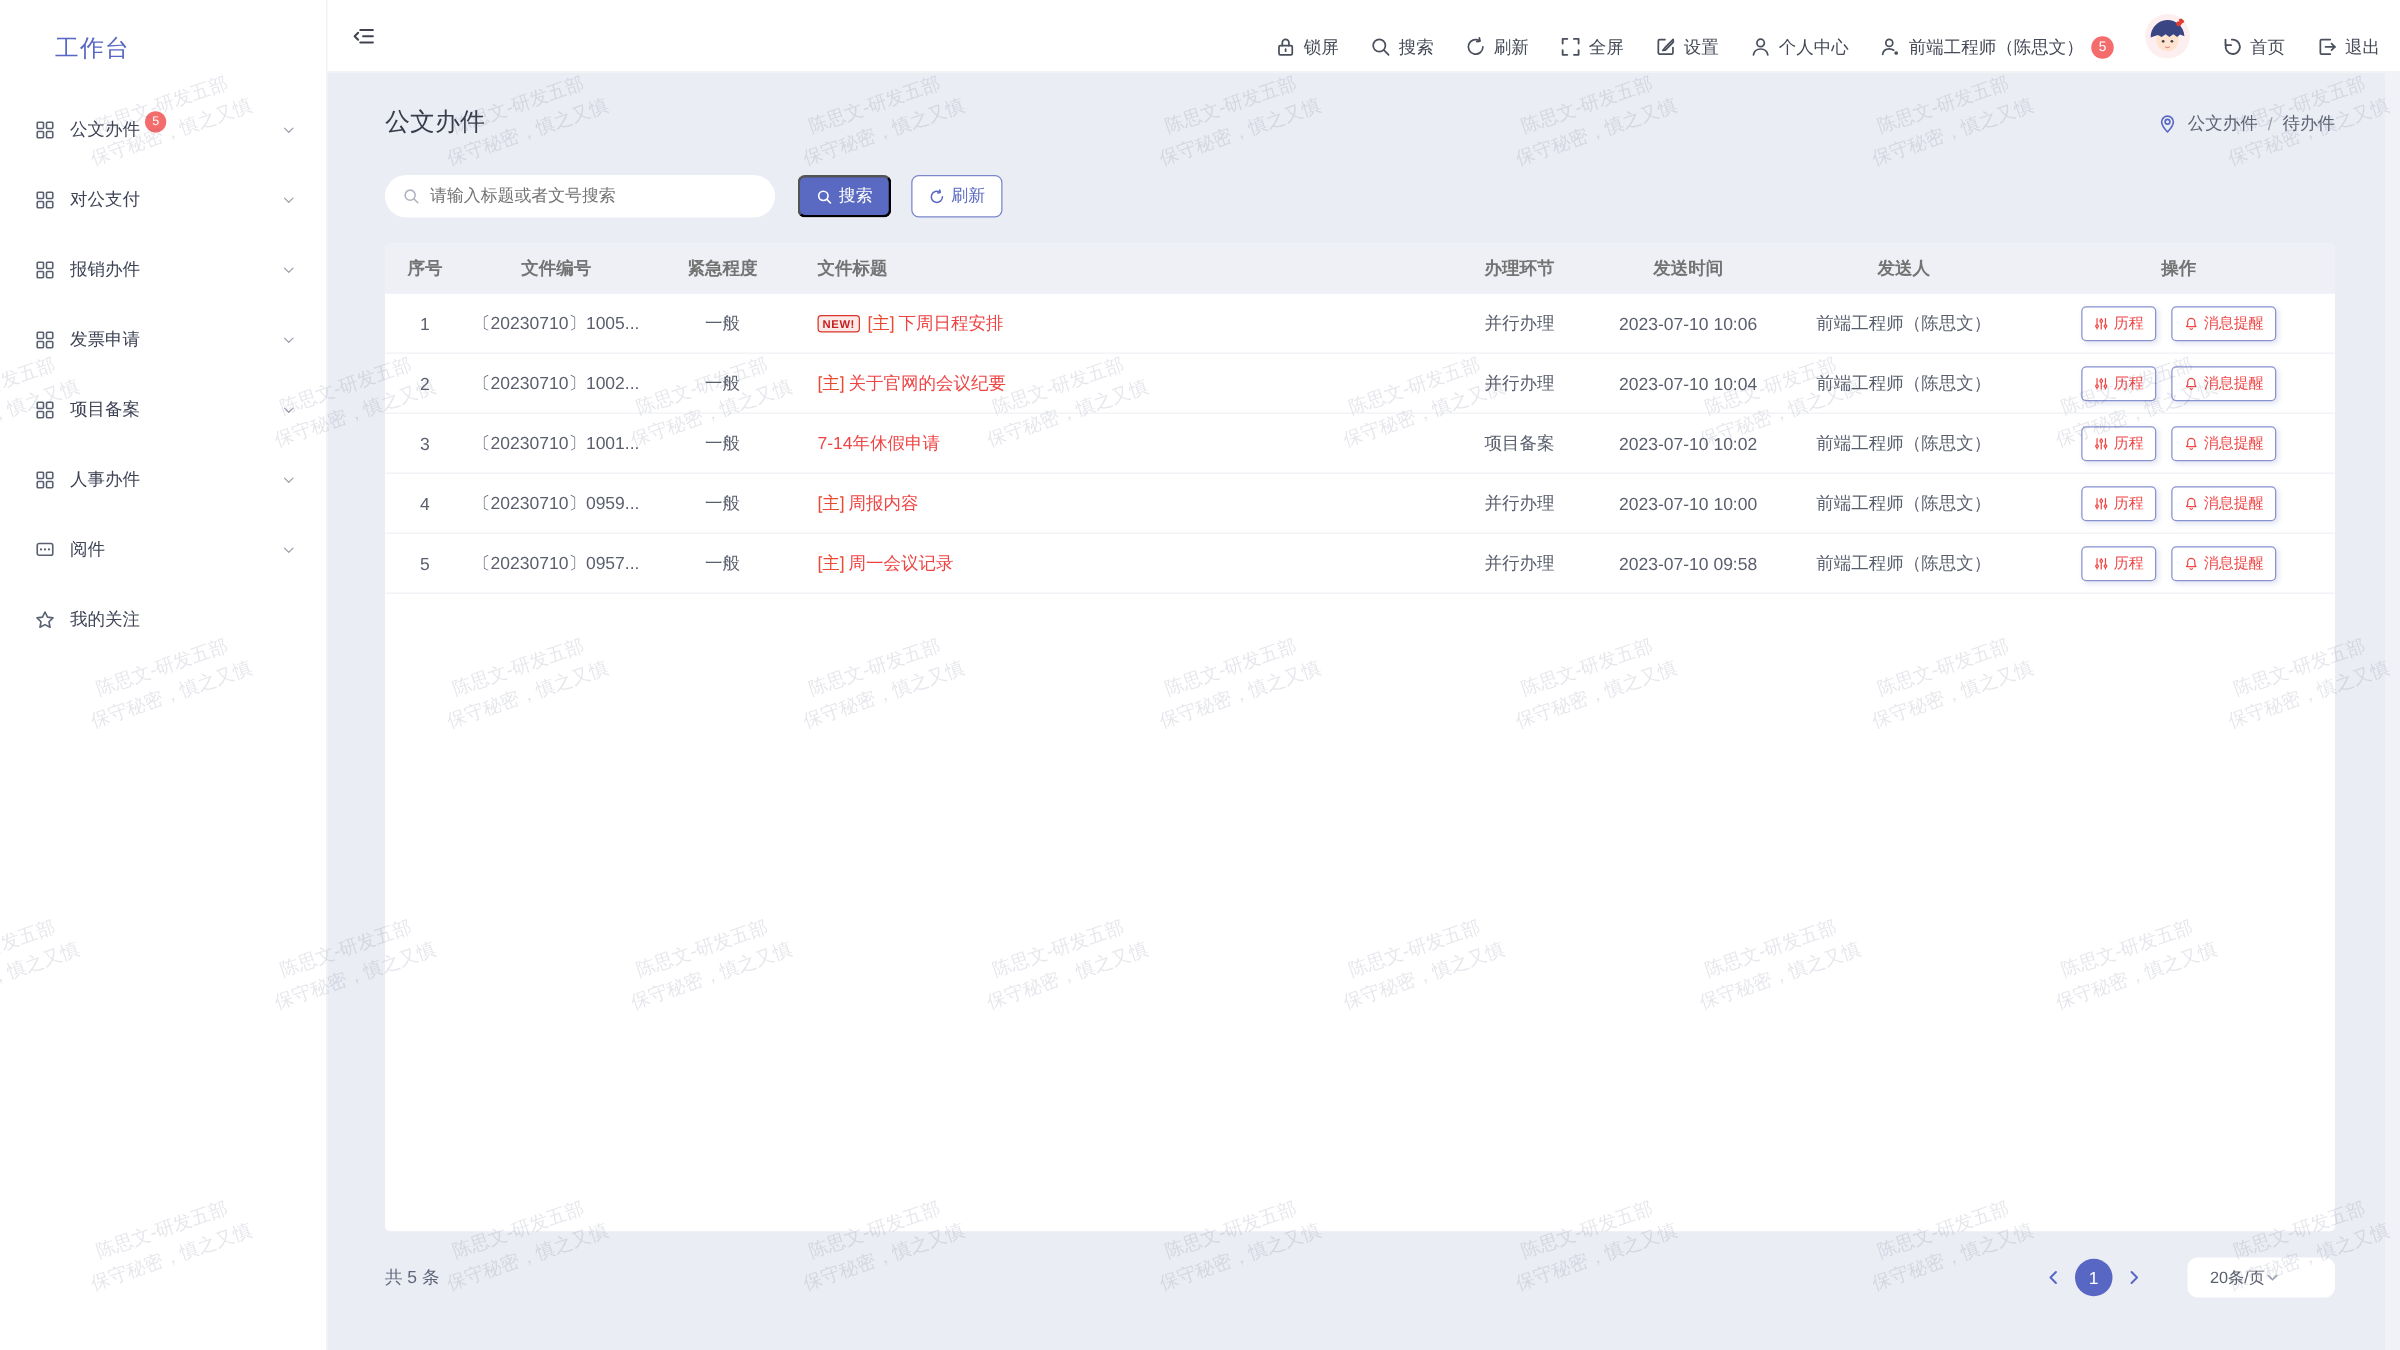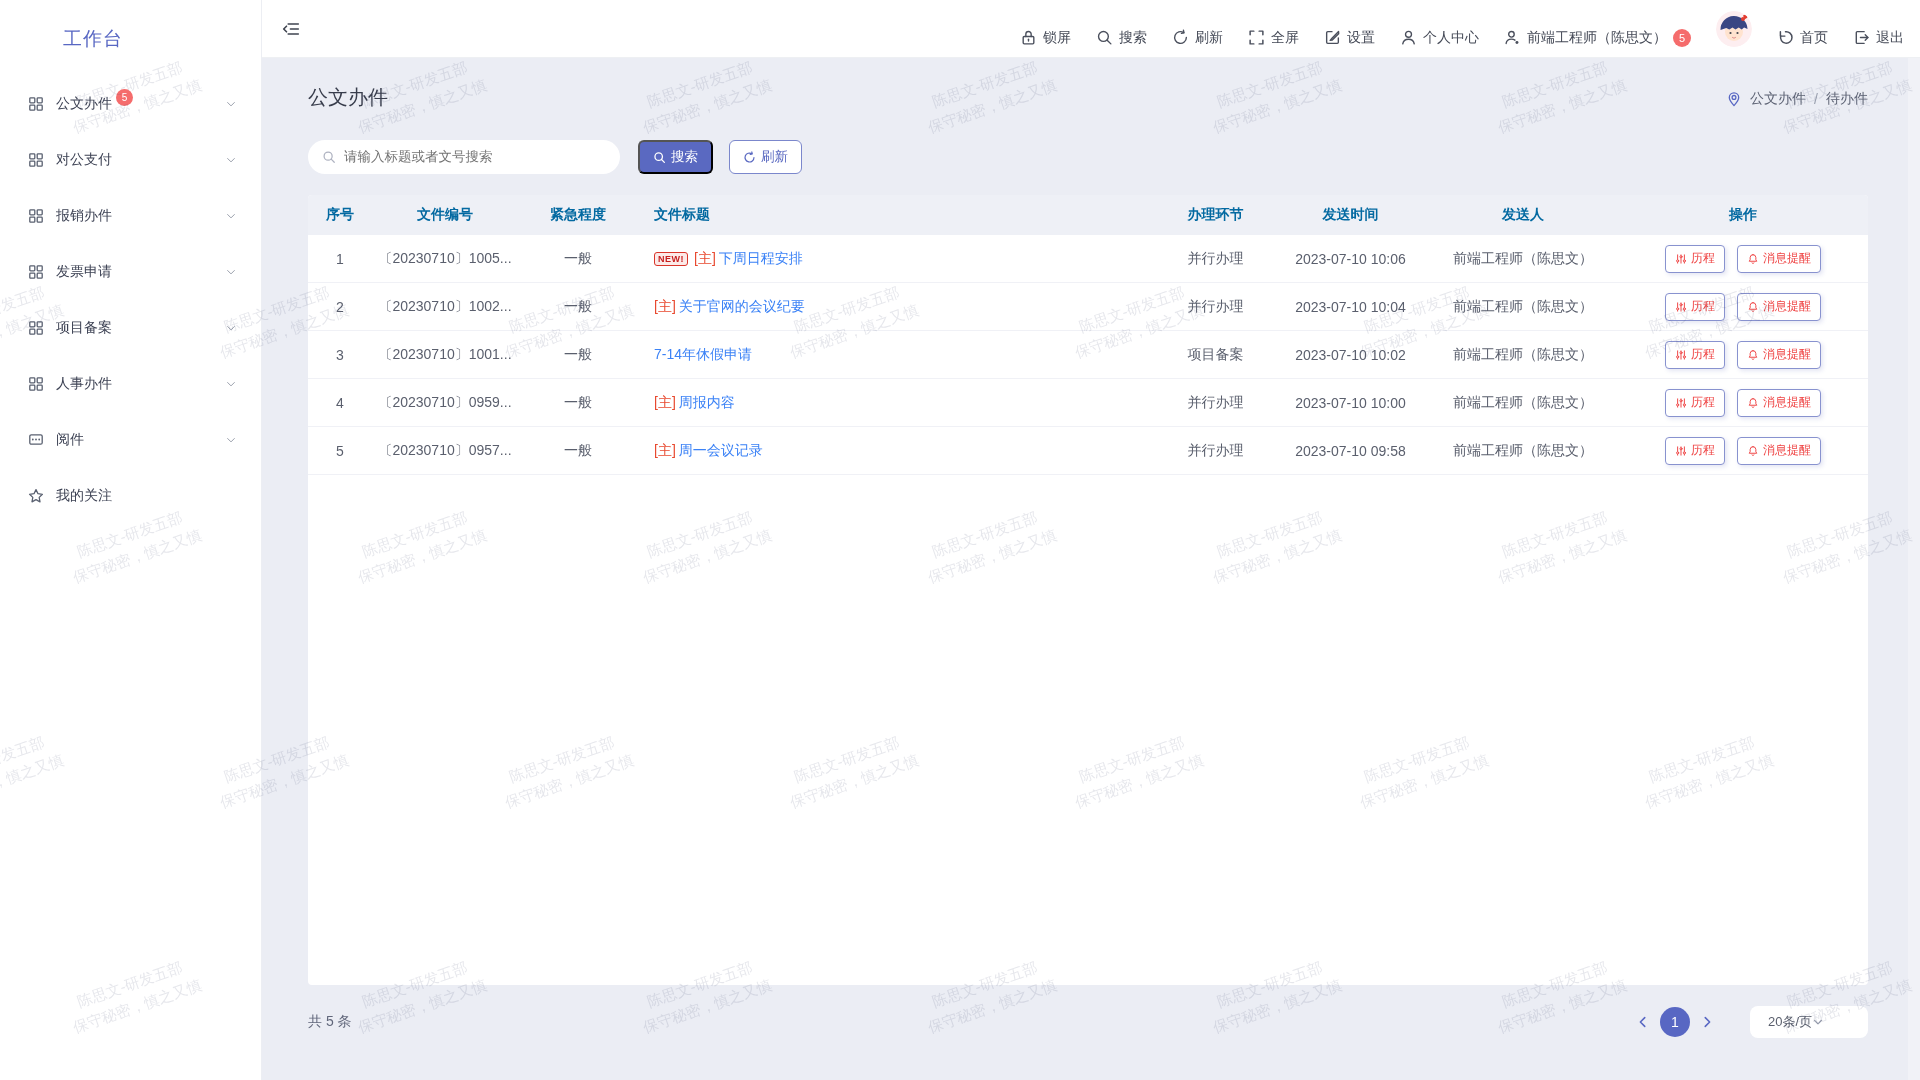--- a/index.html
+++ b/index.html
@@ -15,7 +15,7 @@
   
   .sidebar { position:absolute; left:0; top:0; width:262px; height:1080px;
     background:#fff; border-right:1px solid #eceef3; z-index:2; }
-  .logo { padding:26px 0 0 63px; color:#5867c3; font-size:19px; letter-spacing:1px; }
+  .logo { padding:26px 0 0 44px; color:#5867c3; font-size:19px; letter-spacing:1px; }
   .menu { position:absolute; top:76px; left:0; right:0; }
   .menu-item { height:56px; display:flex; align-items:center;
     padding:0 24px 0 28px; cursor:pointer; font-size:14px; color:#3d4254; }

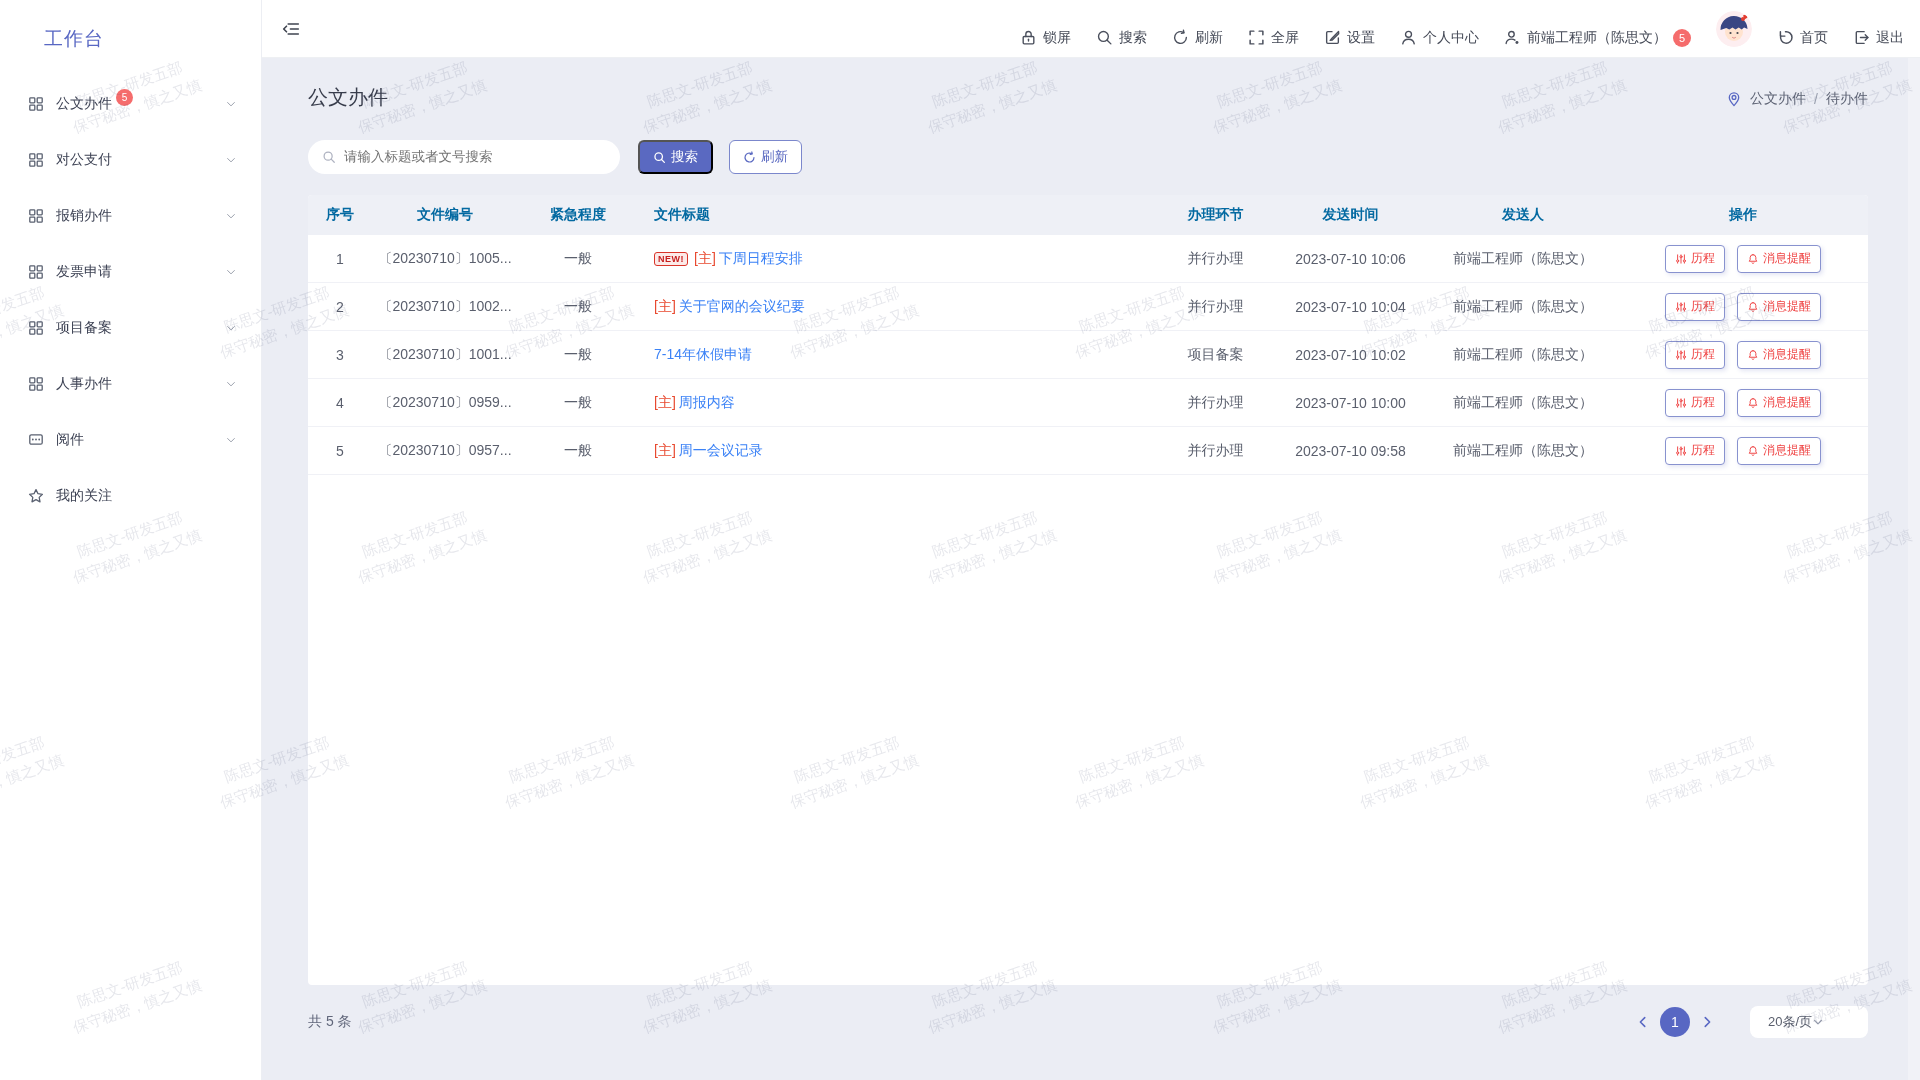--- a/index.html
+++ b/index.html
@@ -65,7 +65,7 @@
     background:#fff; border-radius:4px; overflow:hidden; }
   .grid-row { display:grid; grid-template-columns:64px 146px 120px 520px 115px 155px 190px 250px;
     align-items:center; }
-  .thead { height:40px; background:#eef0f6; font-weight:700; font-size:14px; color:#0369a1; }
+  .thead { height:40px; background:#eef0f6; font-weight:700; font-size:14px; color:#737373; }
   .trow { height:48px; border-bottom:1px solid #f0f1f6; font-size:14px; color:#5a5f6d; }
   .cell { text-align:center; }
   .cell.c3 { text-align:left; padding-left:16px; display:flex; align-items:center; gap:3px; }

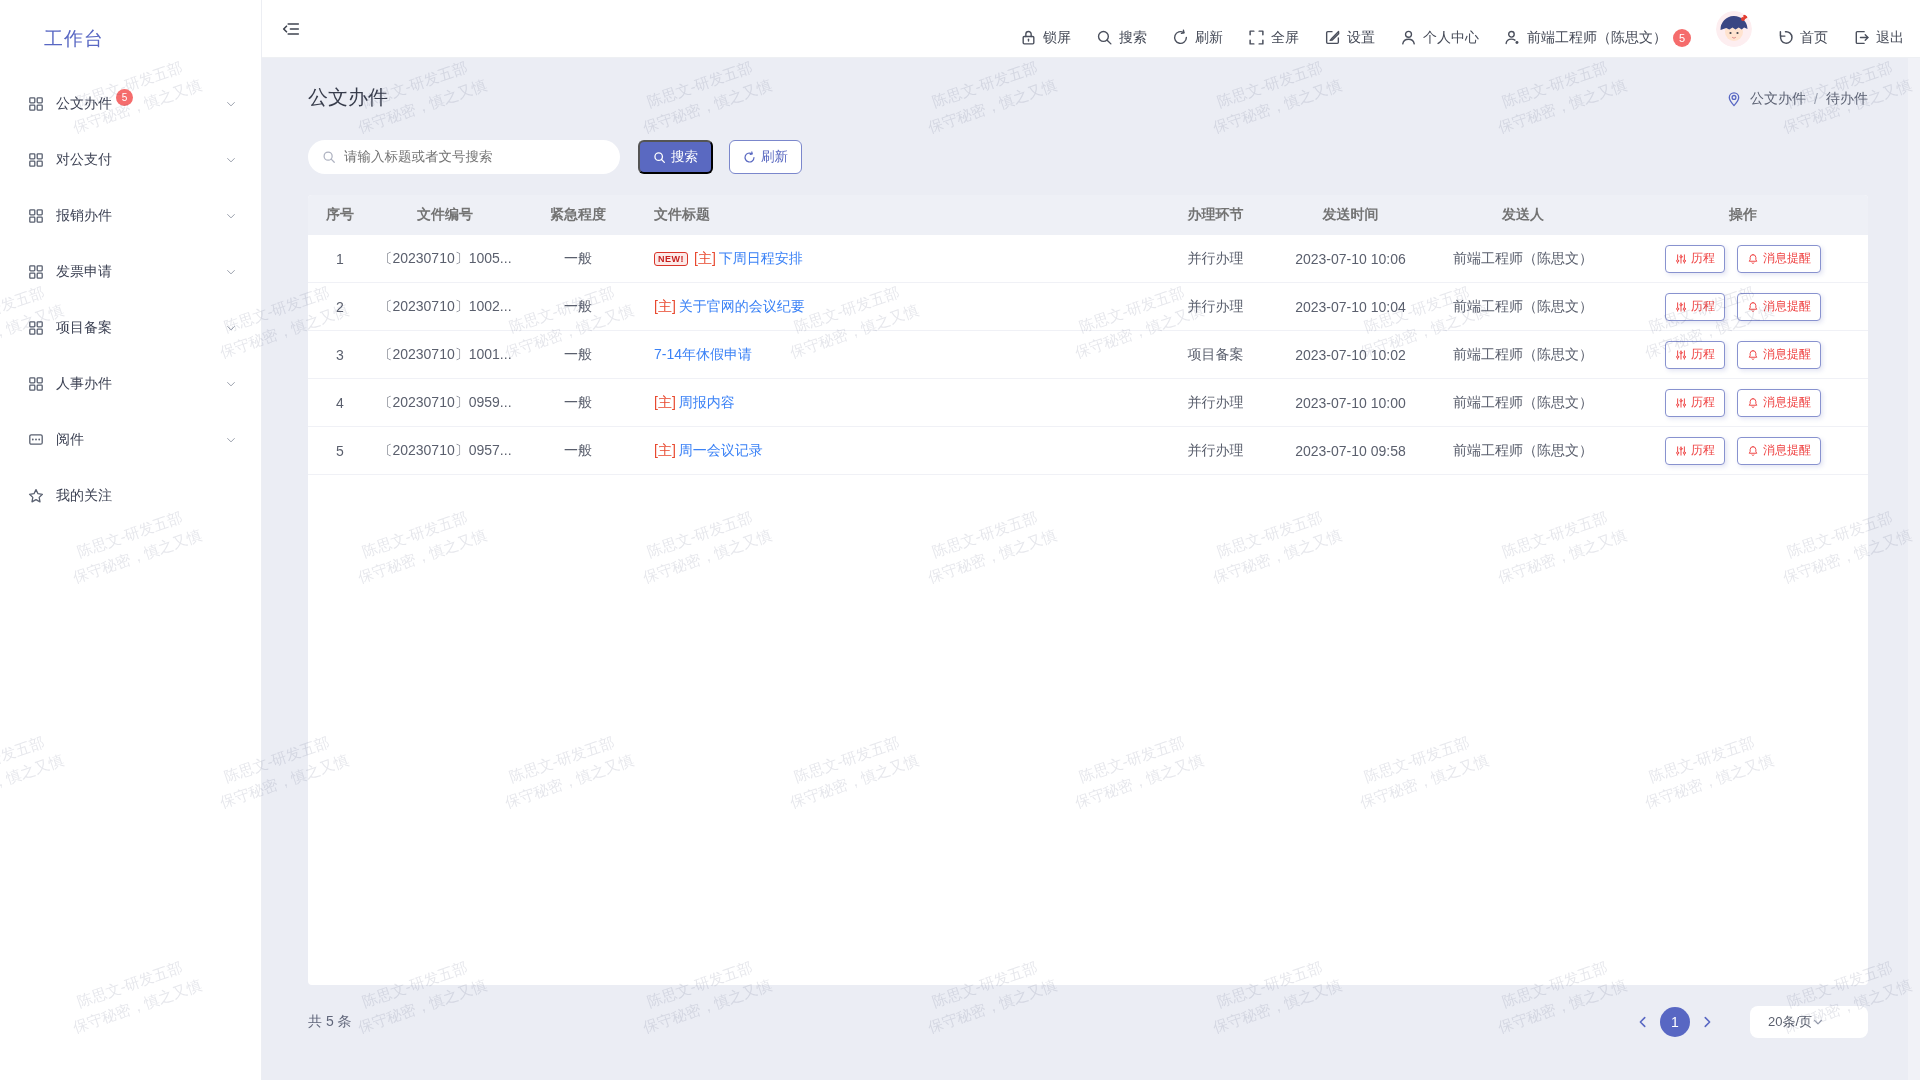--- a/index.html
+++ b/index.html
@@ -73,7 +73,7 @@
     font-size:9px; font-weight:700; border-radius:3px; padding:1px 3px; margin-right:3px;
     letter-spacing:.5px; }
   .tag-main { color:#e8492f; }
-  .doc-link { color:#3b82f6; cursor:pointer; }
+  .doc-link { color:#ef4444; cursor:pointer; }
   .op-cell { display:flex; justify-content:center; gap:12px; }
   .op-btn { height:28px; display:flex; align-items:center; gap:4px; padding:0 9px;
     background:#fff; border:1px solid #8892cf; border-radius:4px; color:#ef4444;

